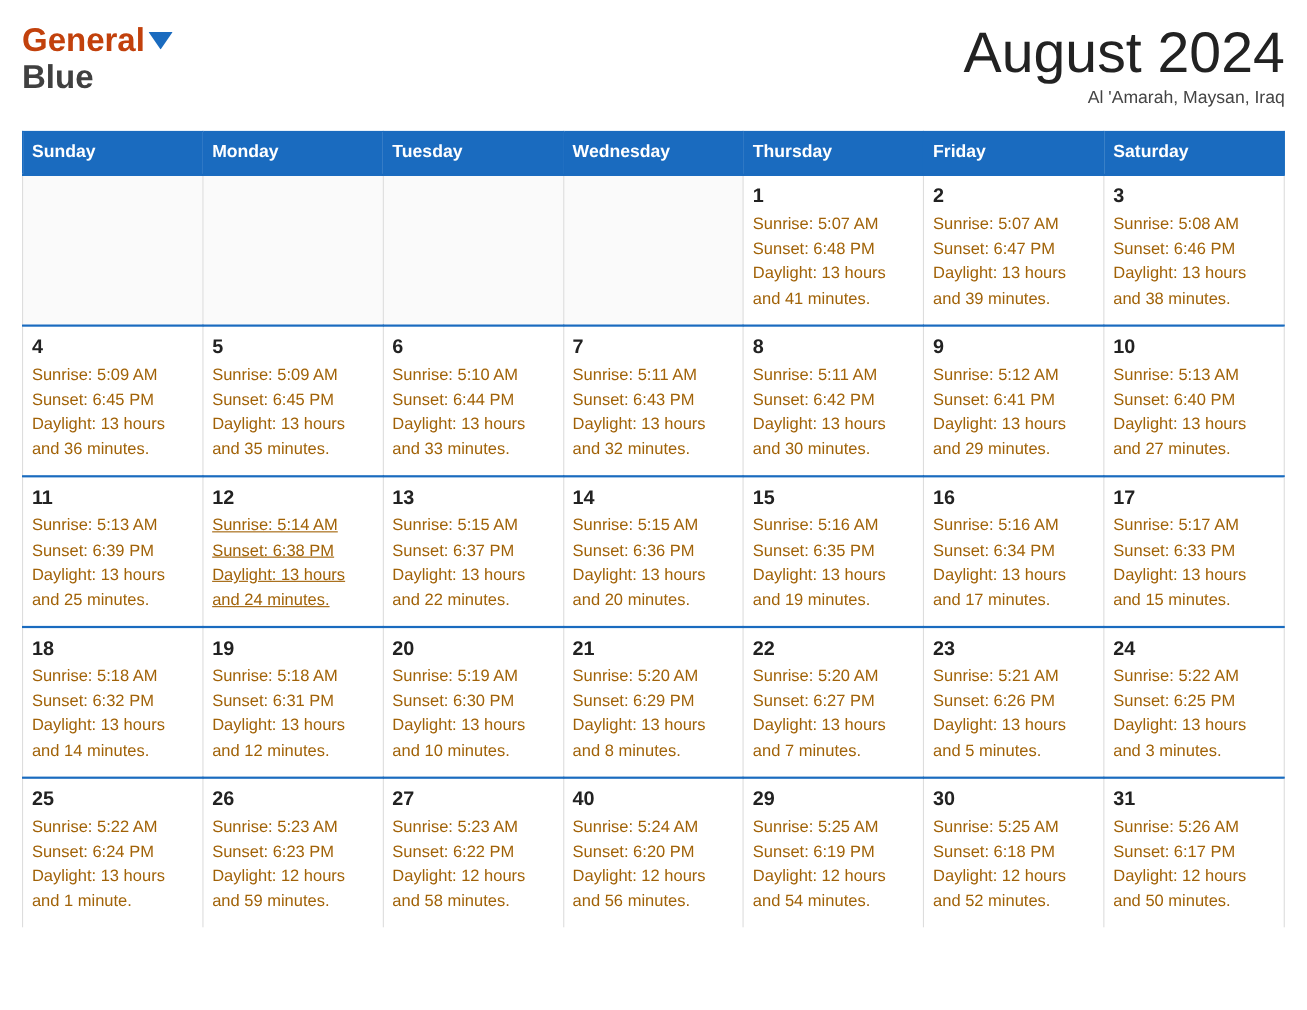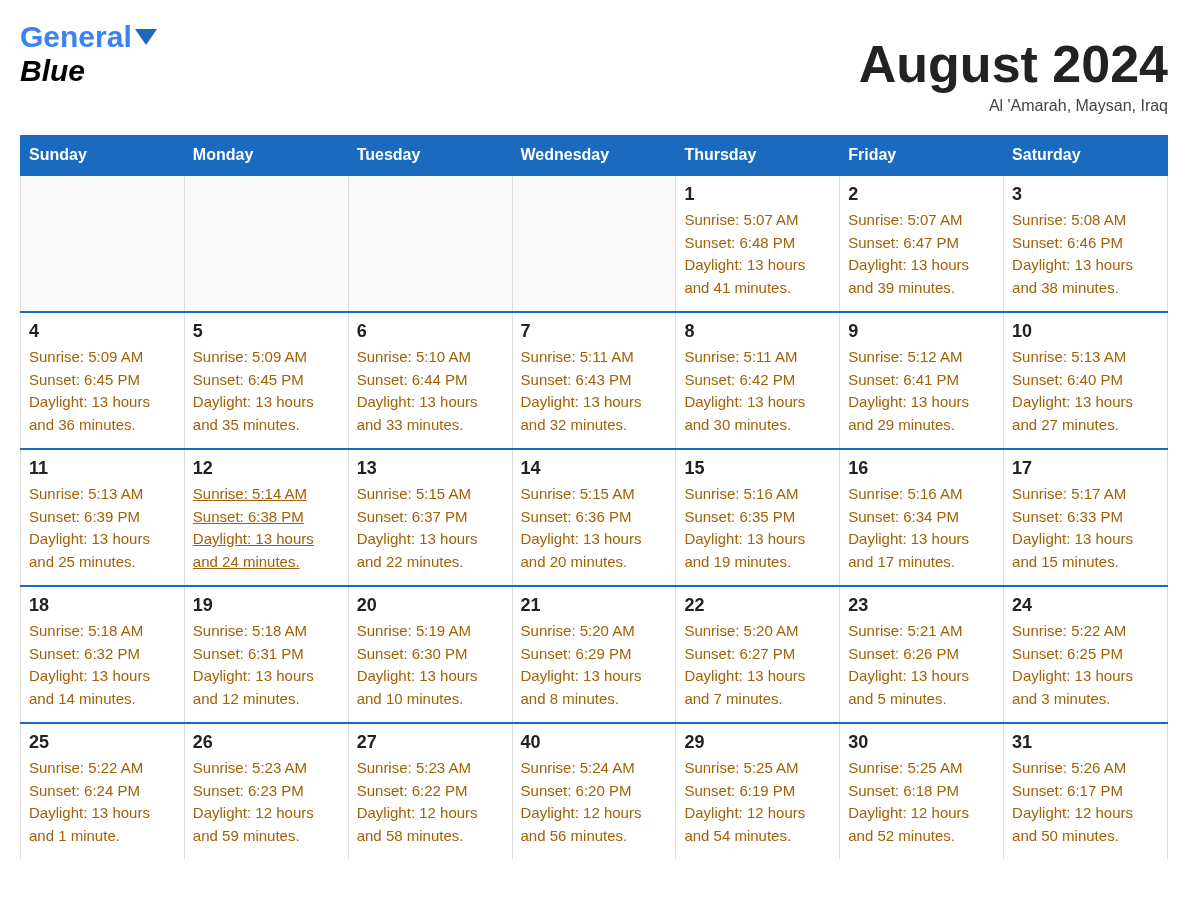--- a/index.html
+++ b/index.html
@@ -85,7 +85,7 @@
       align-items: center;
       font-size: 30px;
       font-weight: bold;
-      color: #3b82f6;
+      color: #c2410c;
     }
     .logo-line2 {
       display: flex;

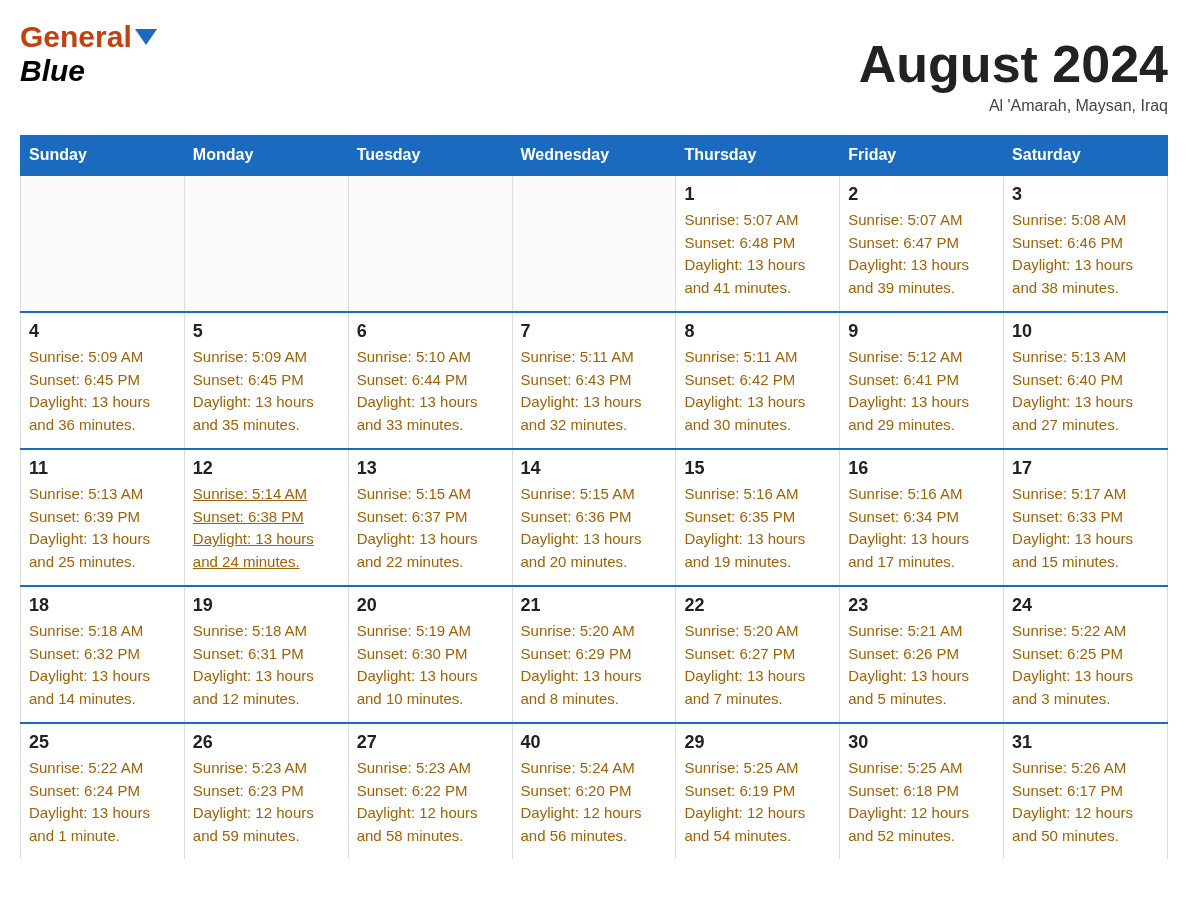--- a/index.html
+++ b/index.html
@@ -92,8 +92,7 @@
       align-items: center;
       font-size: 30px;
       font-weight: bold;
-      color: #000000;
-      font-style: italic;
+      color: #404040;
     }
   </style>
 </head>

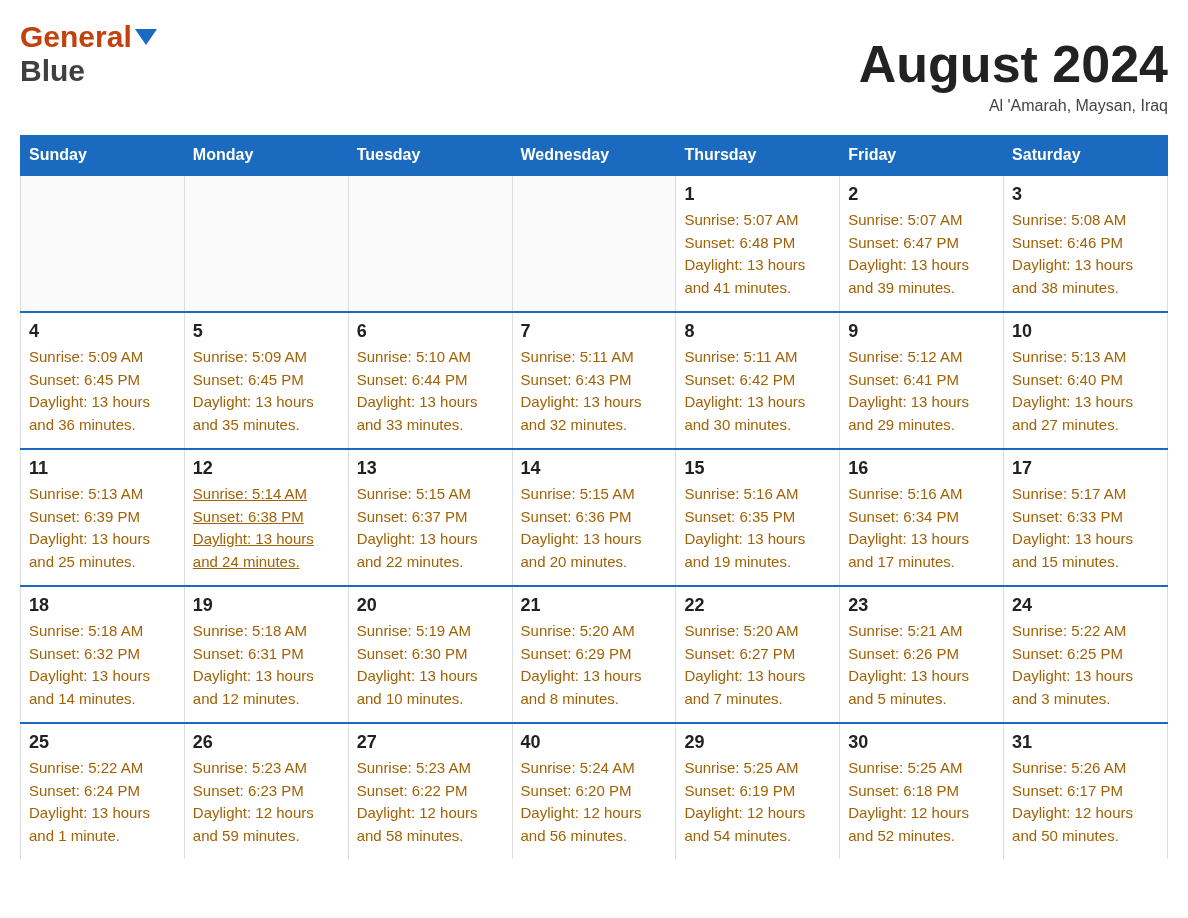--- a/index.html
+++ b/index.html
@@ -21,10 +21,9 @@
     }
     .month-title {
       font-size: 52px;
-      font-weight: bold;
+      font-weight: normal;
       color: #222;
       line-height: 1.1;
-      margin-top: 16px;
     }
     .location-title {
       font-size: 16px;

